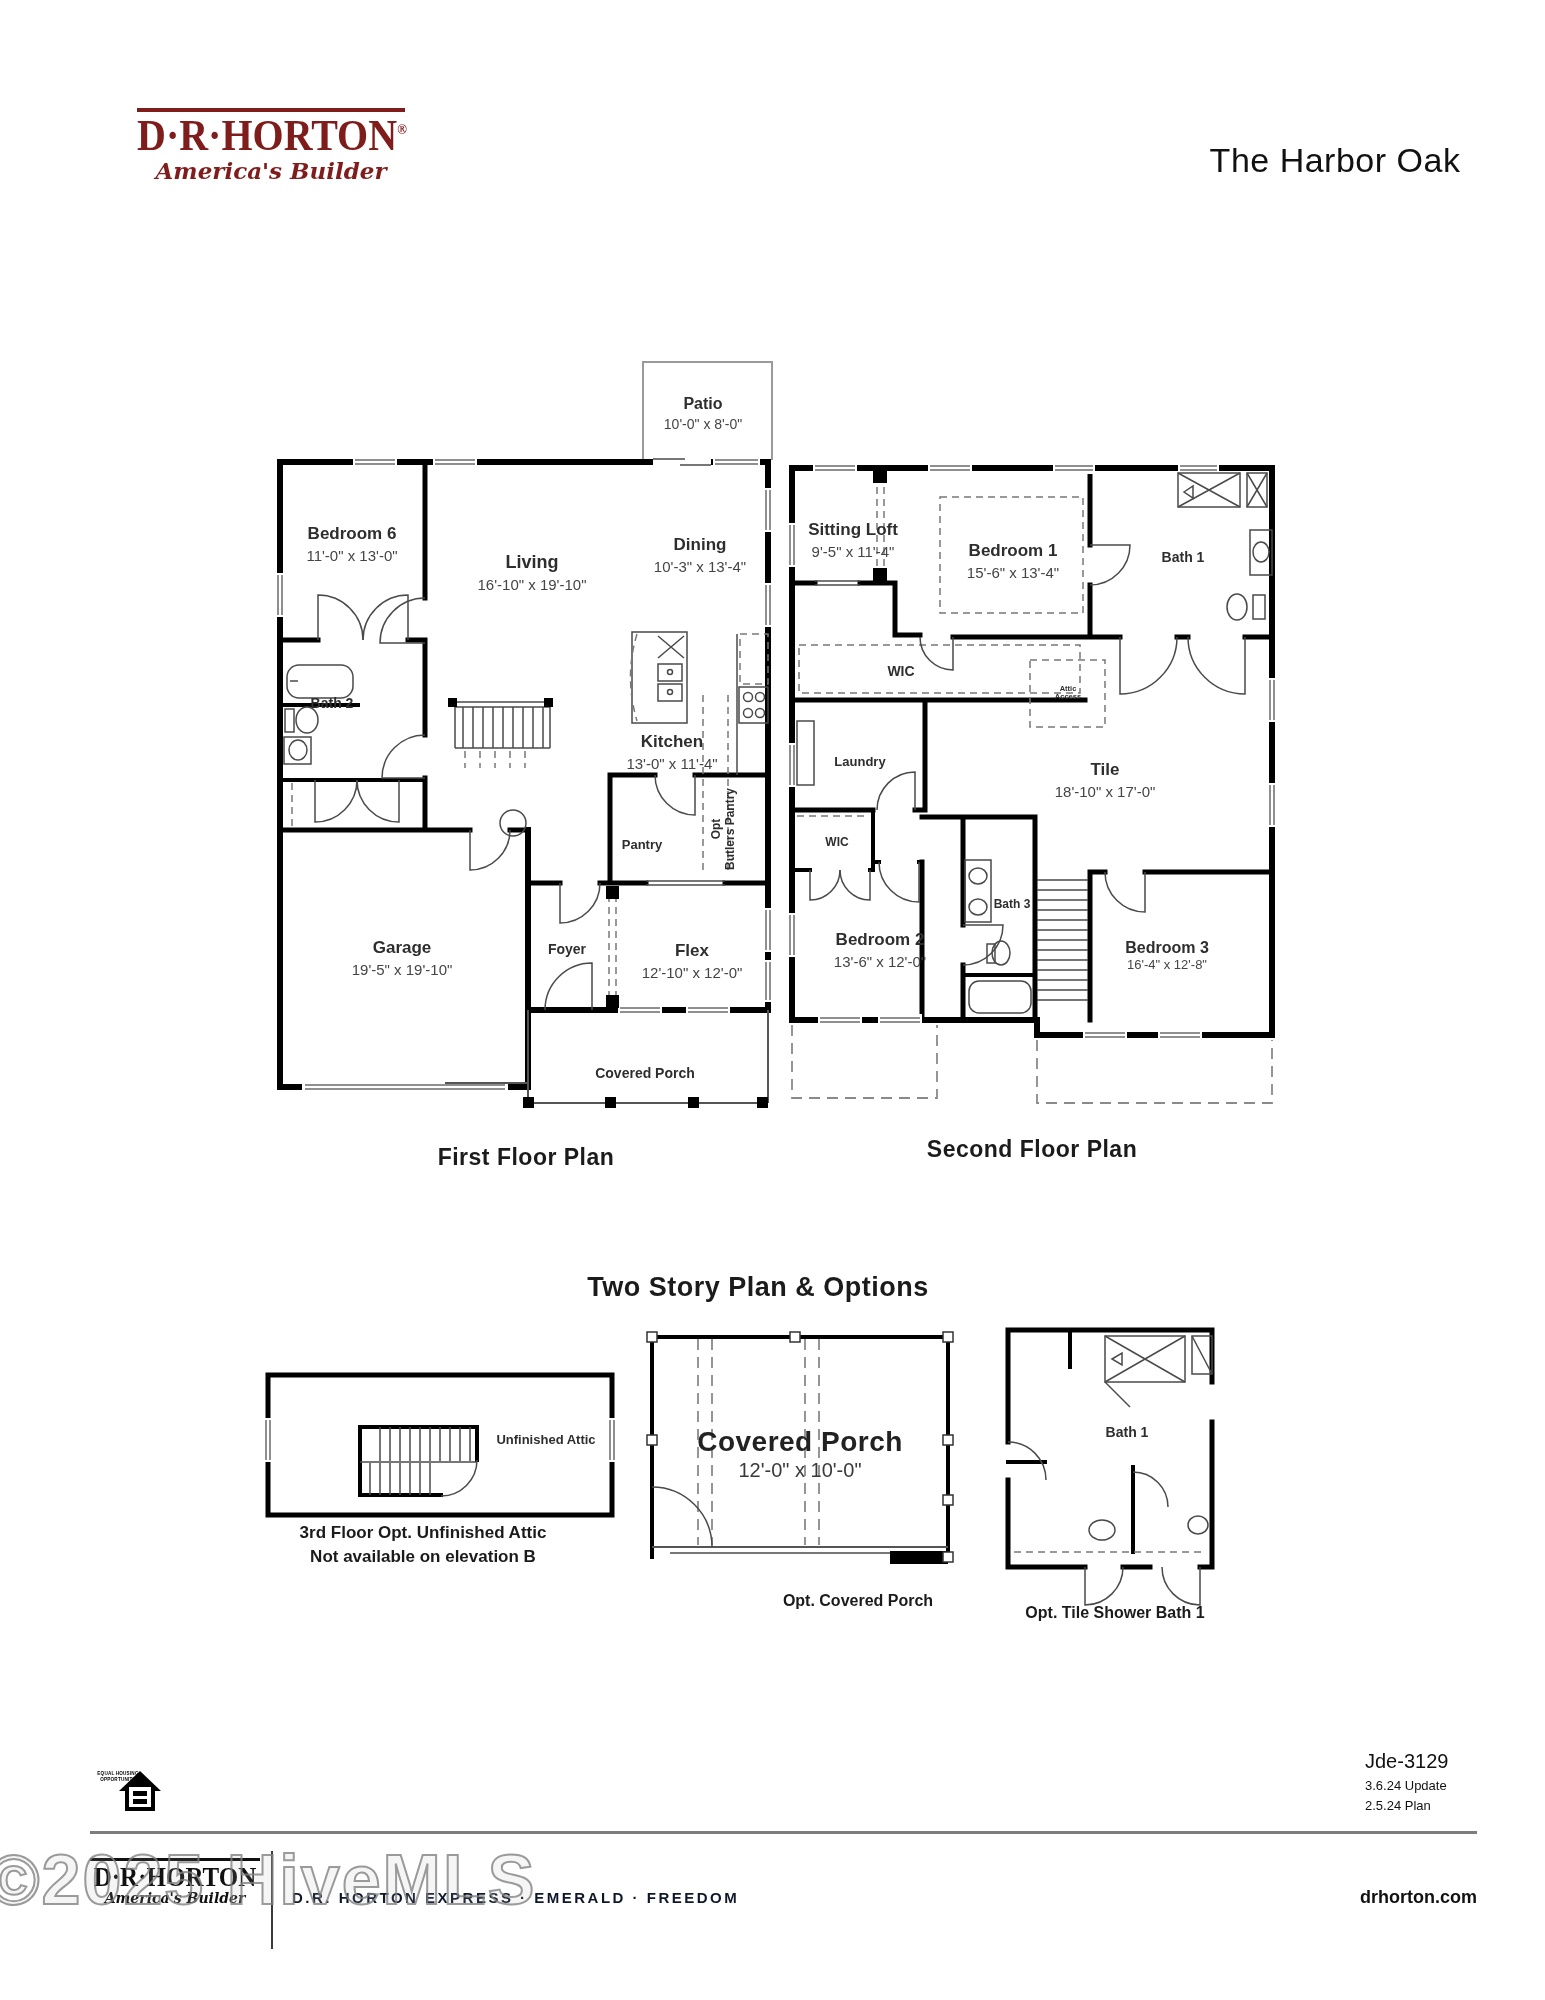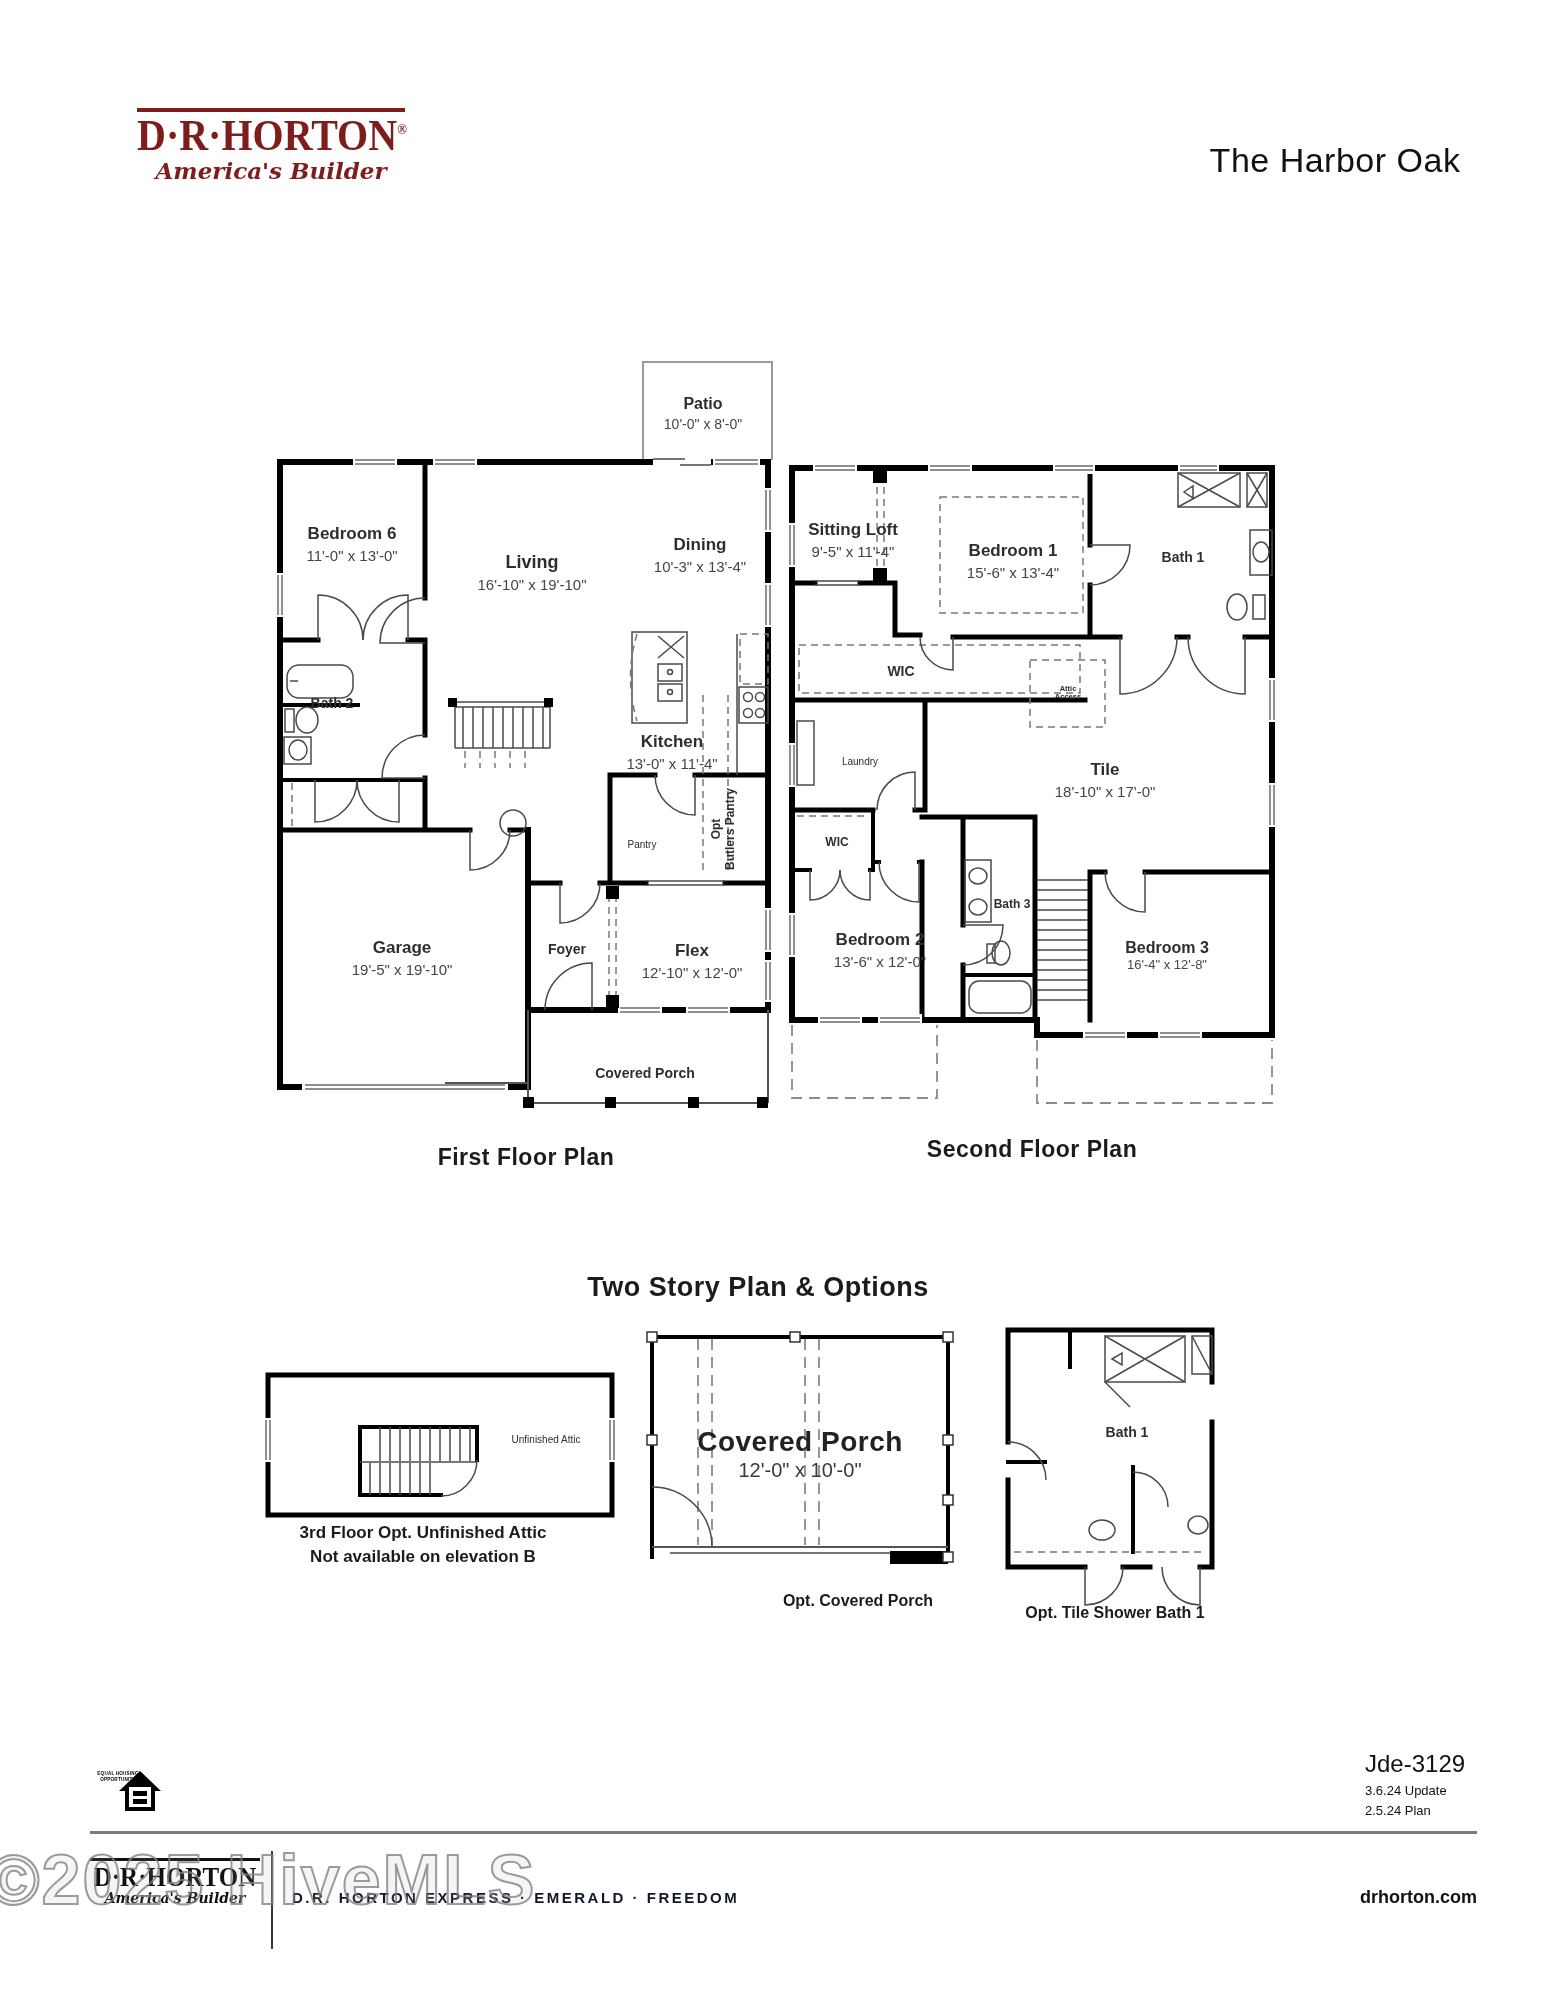--- a/index.html
+++ b/index.html
@@ -26,7 +26,7 @@
   .s17{font-size:17px;font-weight:bold}
   .s16{font-size:16px;font-weight:bold}
   .s14{font-size:14px;font-weight:bold}
-  .s13{font-size:10px;font-weight:normal}
+  .s13{font-size:13px;font-weight:bold}
   .s12{font-size:12px;font-weight:bold}
   .d15{font-size:15px;font-weight:normal;color:#454545}
   .d14{font-size:14px;font-weight:normal;color:#454545}

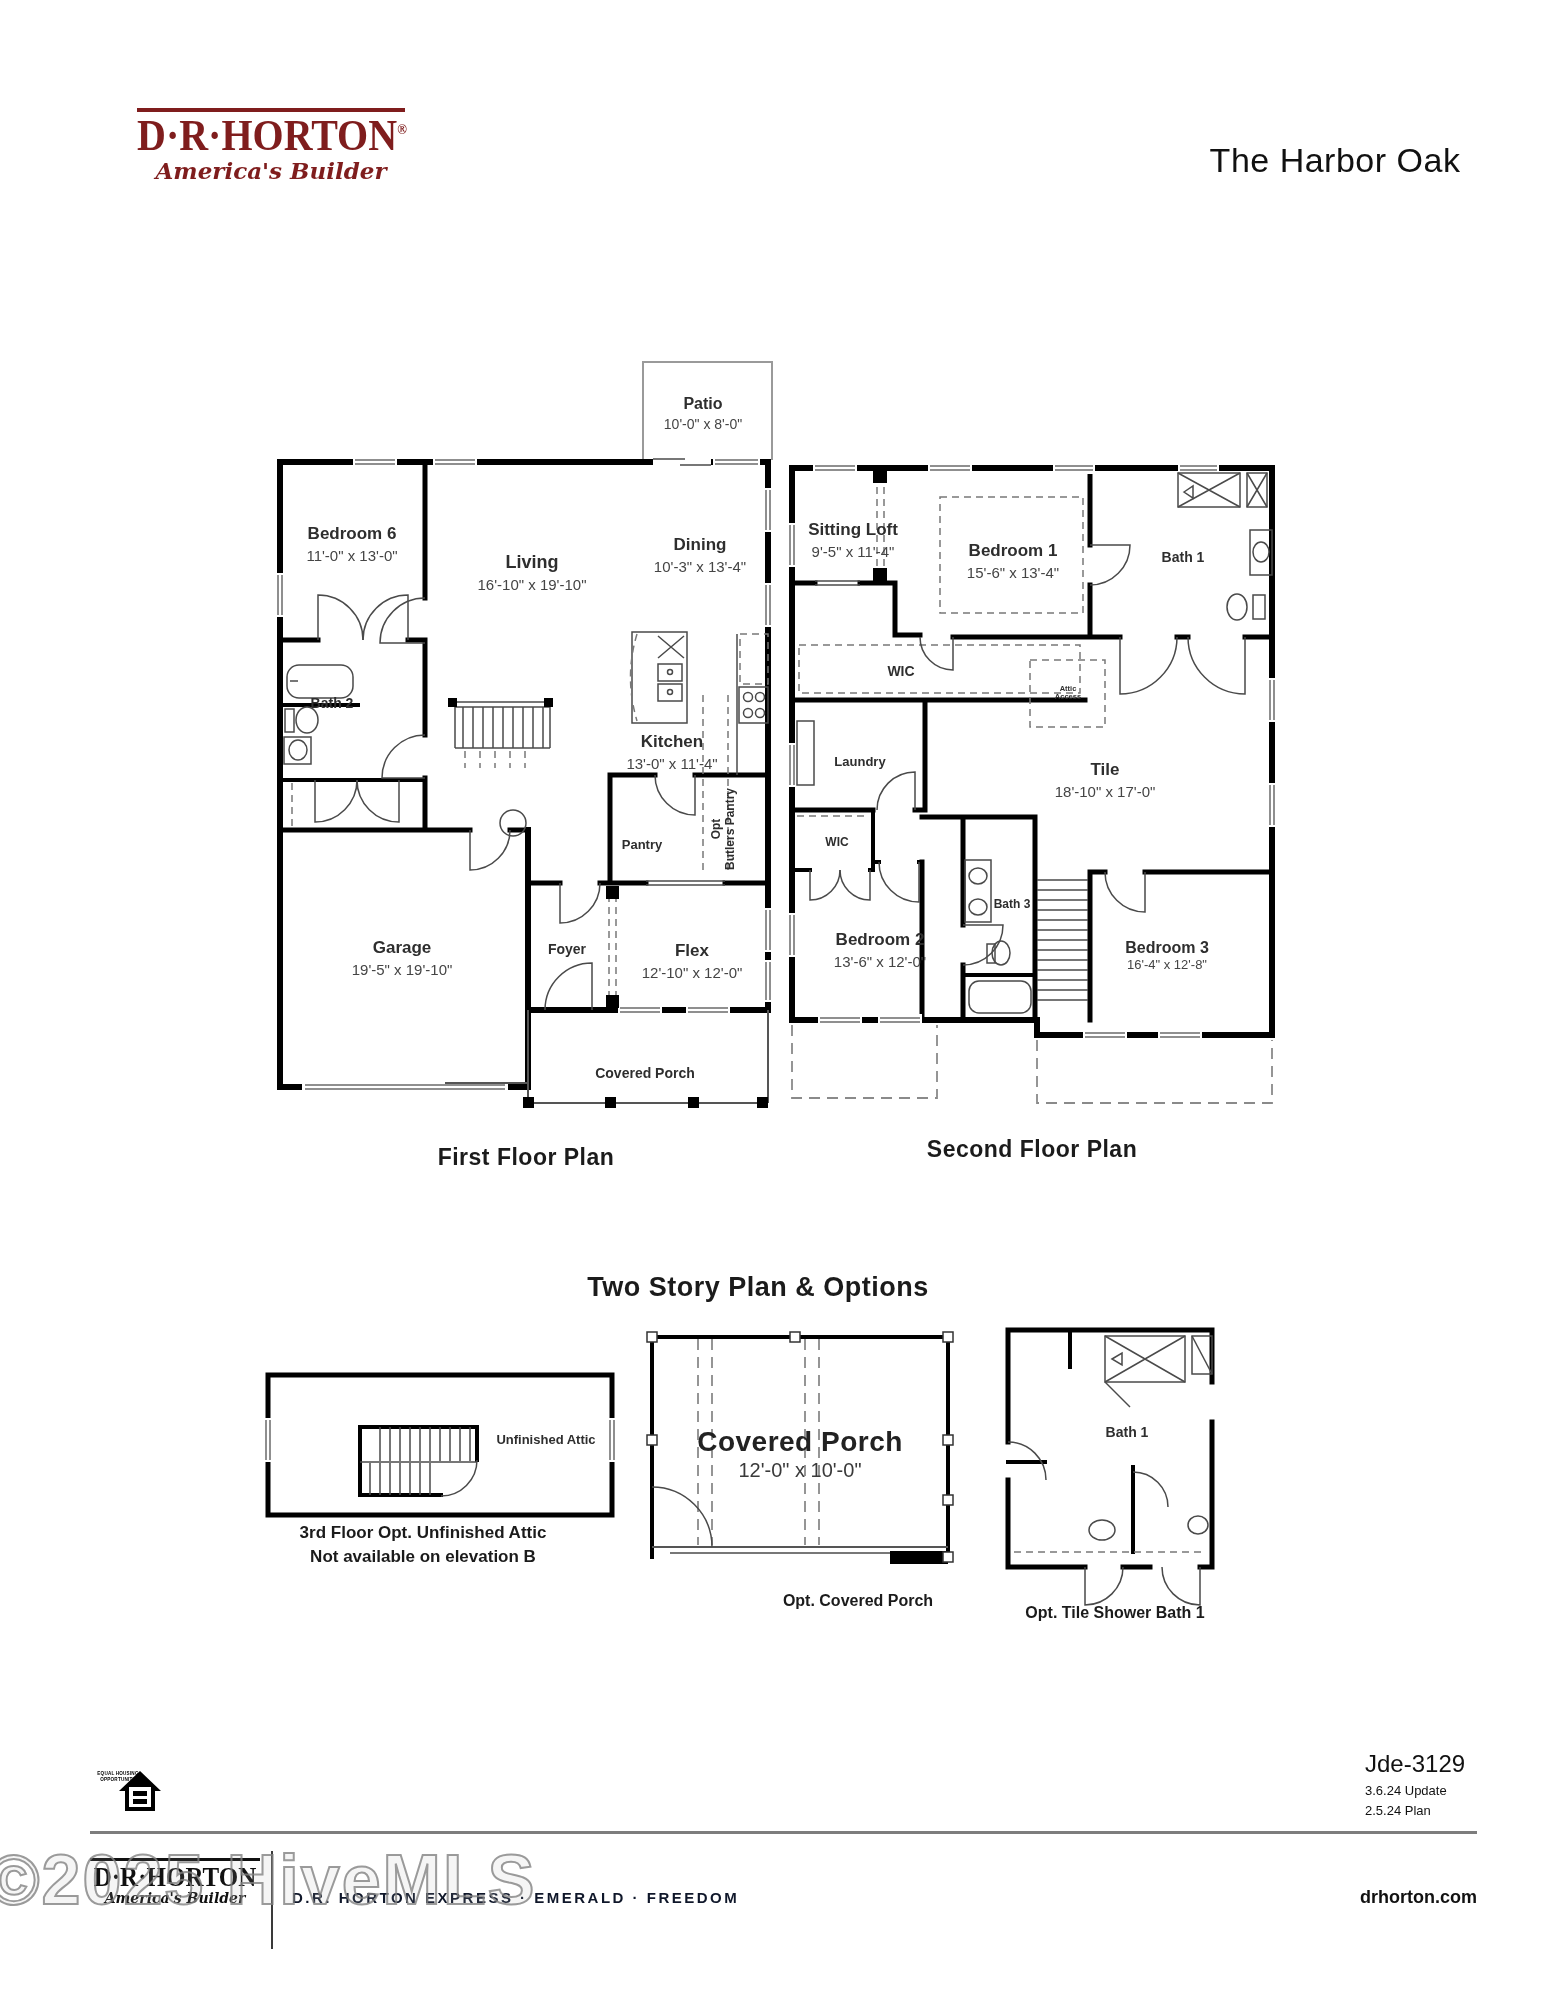--- a/index.html
+++ b/index.html
@@ -51,7 +51,7 @@
               font-weight:400;color:#111;letter-spacing:.5px;white-space:nowrap}
   
   .jde{position:absolute;left:1365px;top:1750px;color:#111}
-  .jde-code{font-size:24px;}
+  .jde-code{font-size:20px;}
   .jde-sub{font-size:13px;margin-top:5px}
   .divider{position:absolute;left:90px;top:1831px;width:1387px;height:3px;background:#7d7d7d}
   .vrule{position:absolute;left:271px;top:1851px;width:2px;height:98px;background:#3a3a3a}

